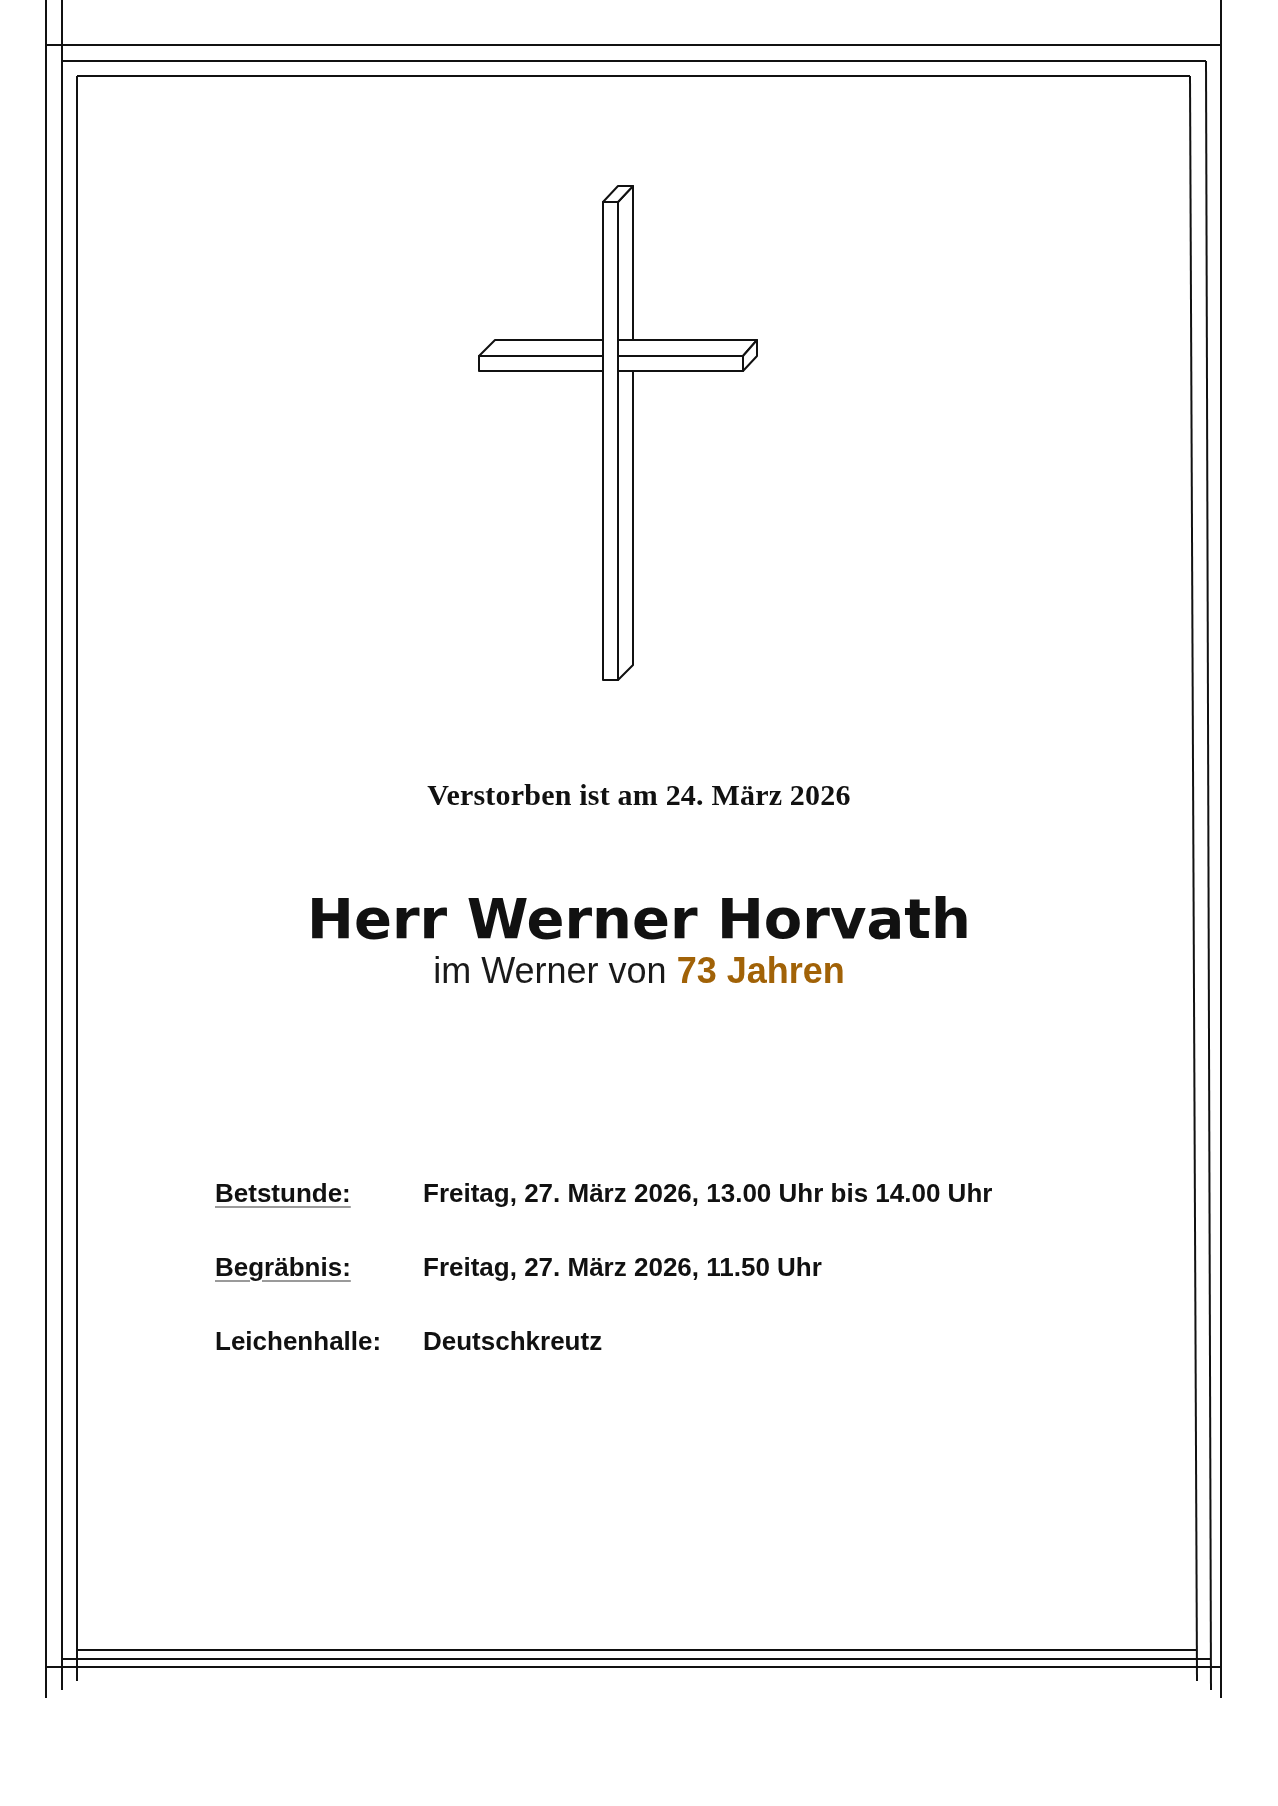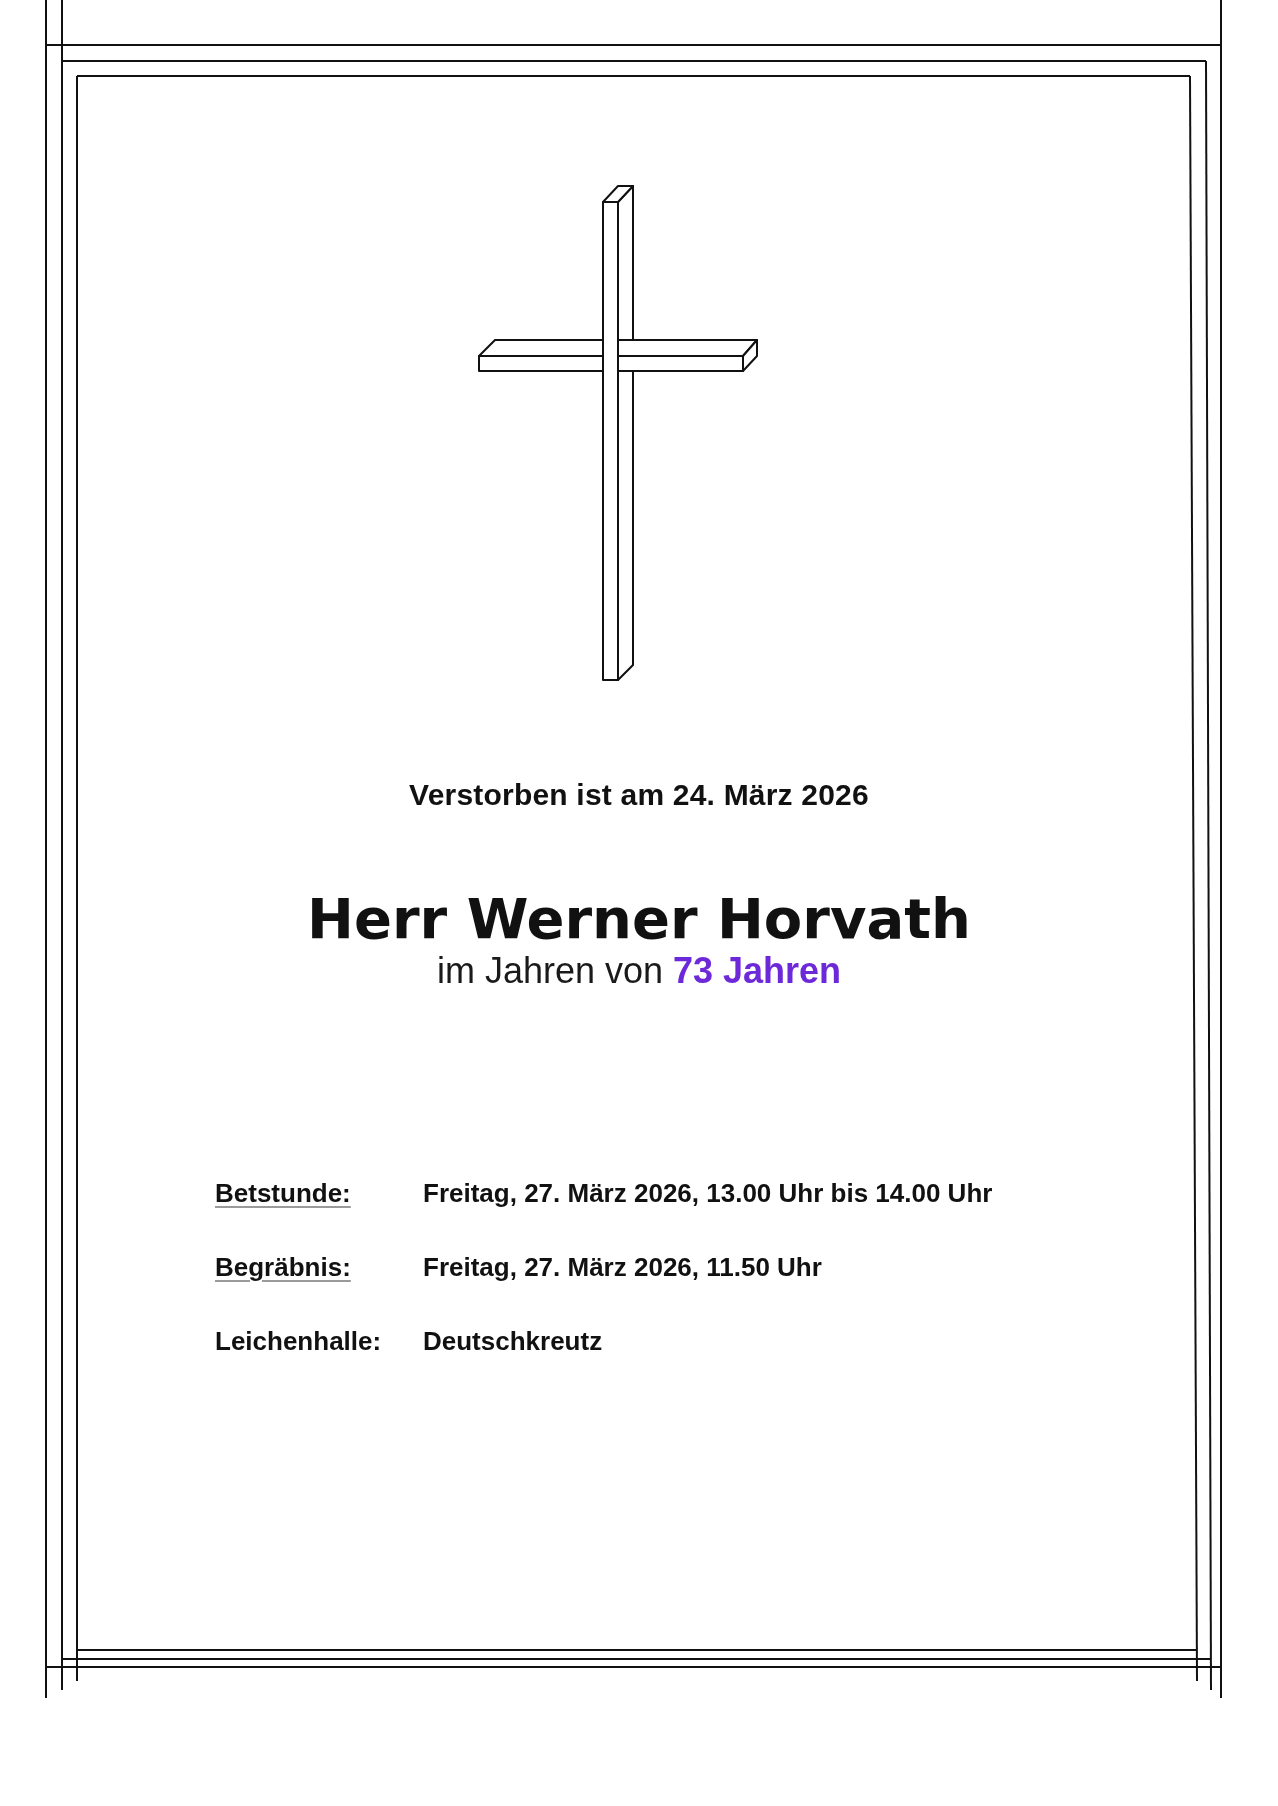--- a/index.html
+++ b/index.html
@@ -41,7 +41,7 @@
       font-size: 30px;
       font-weight: bold;
       letter-spacing: 0.2px;
-      font-family: Liberation Sans, sans-serif;
+      font-family: Liberation Serif, serif;
     }
     .name-line {
       top: 886px;

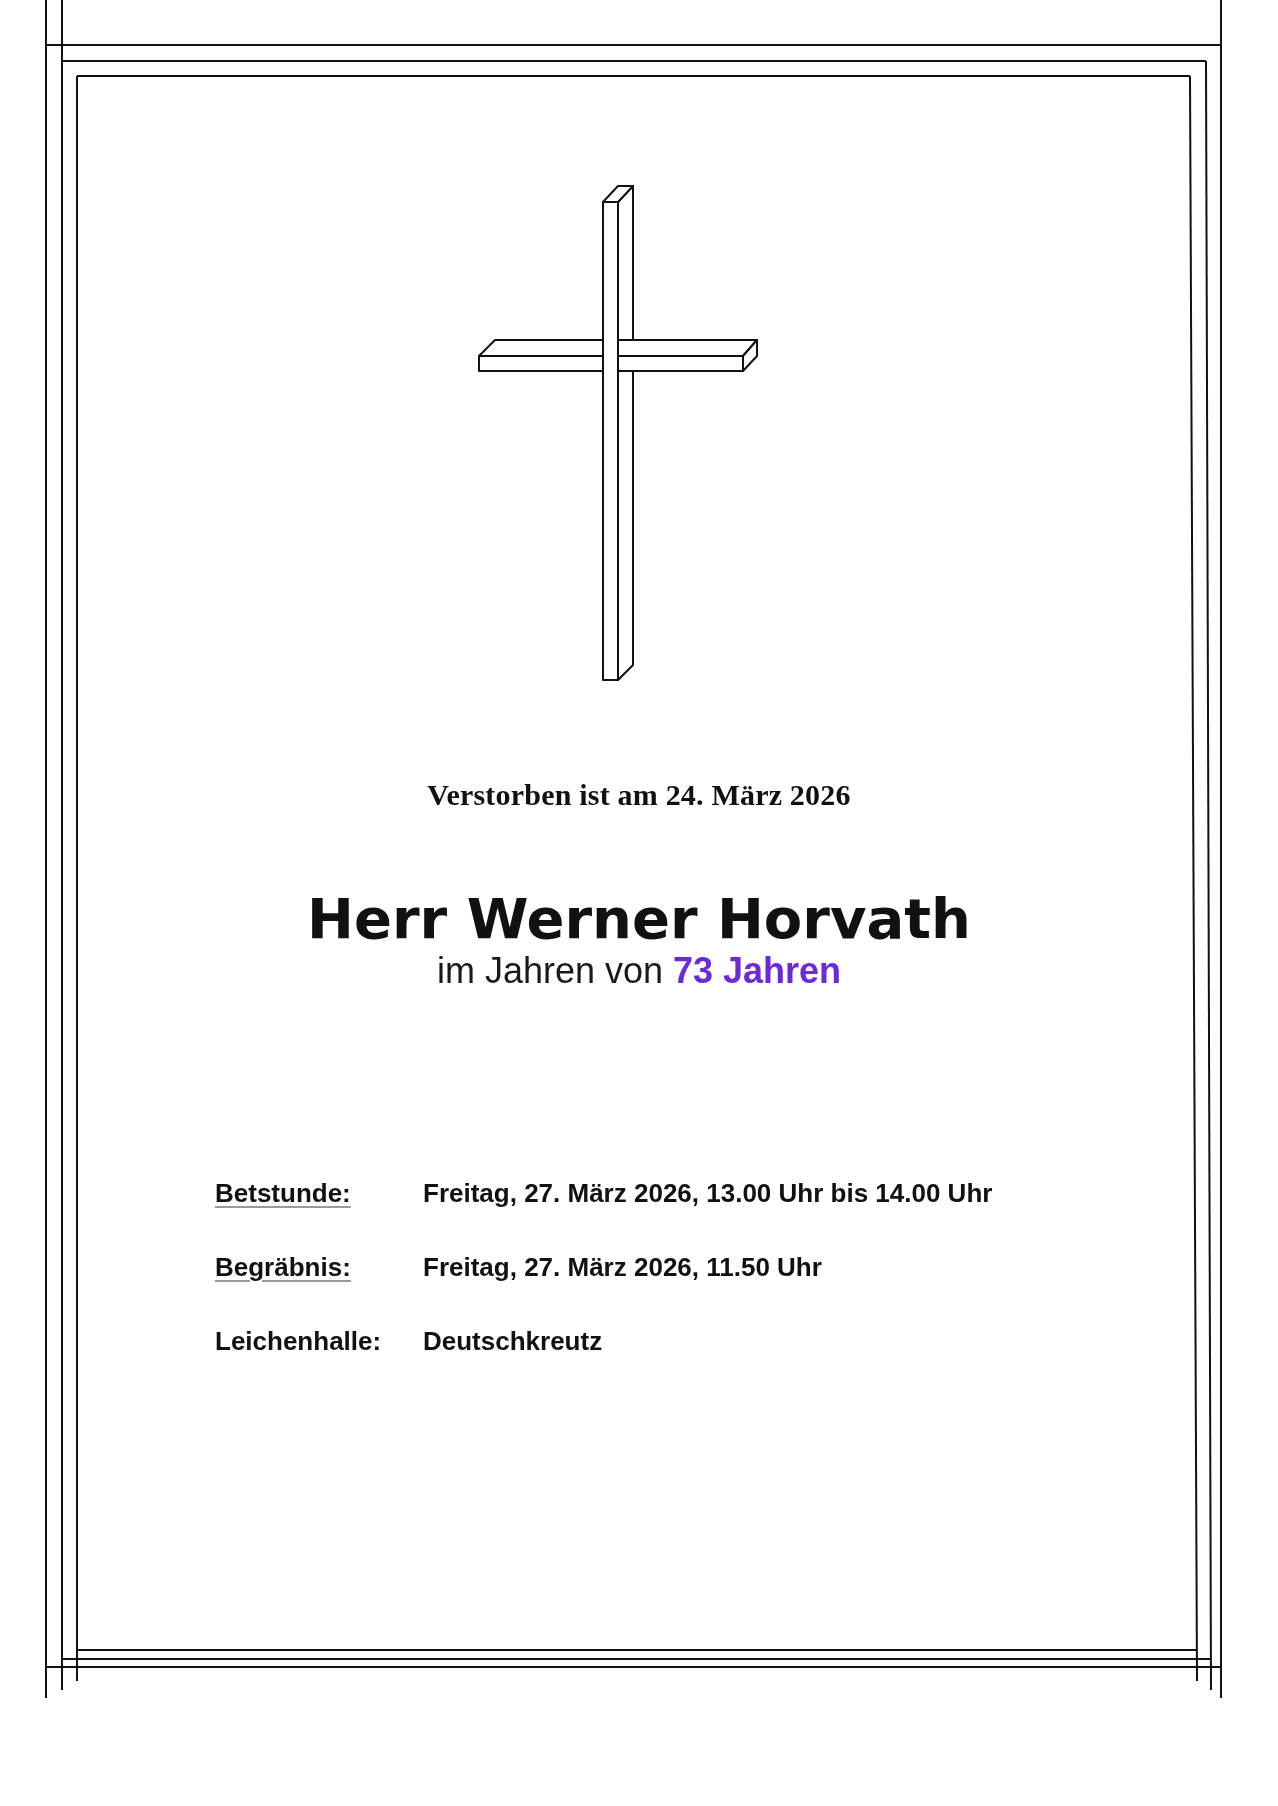--- a/index.html
+++ b/index.html
@@ -135,7 +135,7 @@
 
 <div class="centered name-line">Herr Werner Horvath</div>
 
-<div class="centered age-line"><span>im Jahren von </span><span class="bold">73 Jahren</span></div>
+<div class="centered age-line"><span>im Werner von </span><span class="bold">73 Jahren</span></div>
 
 <div class="details">
   <div class="row">

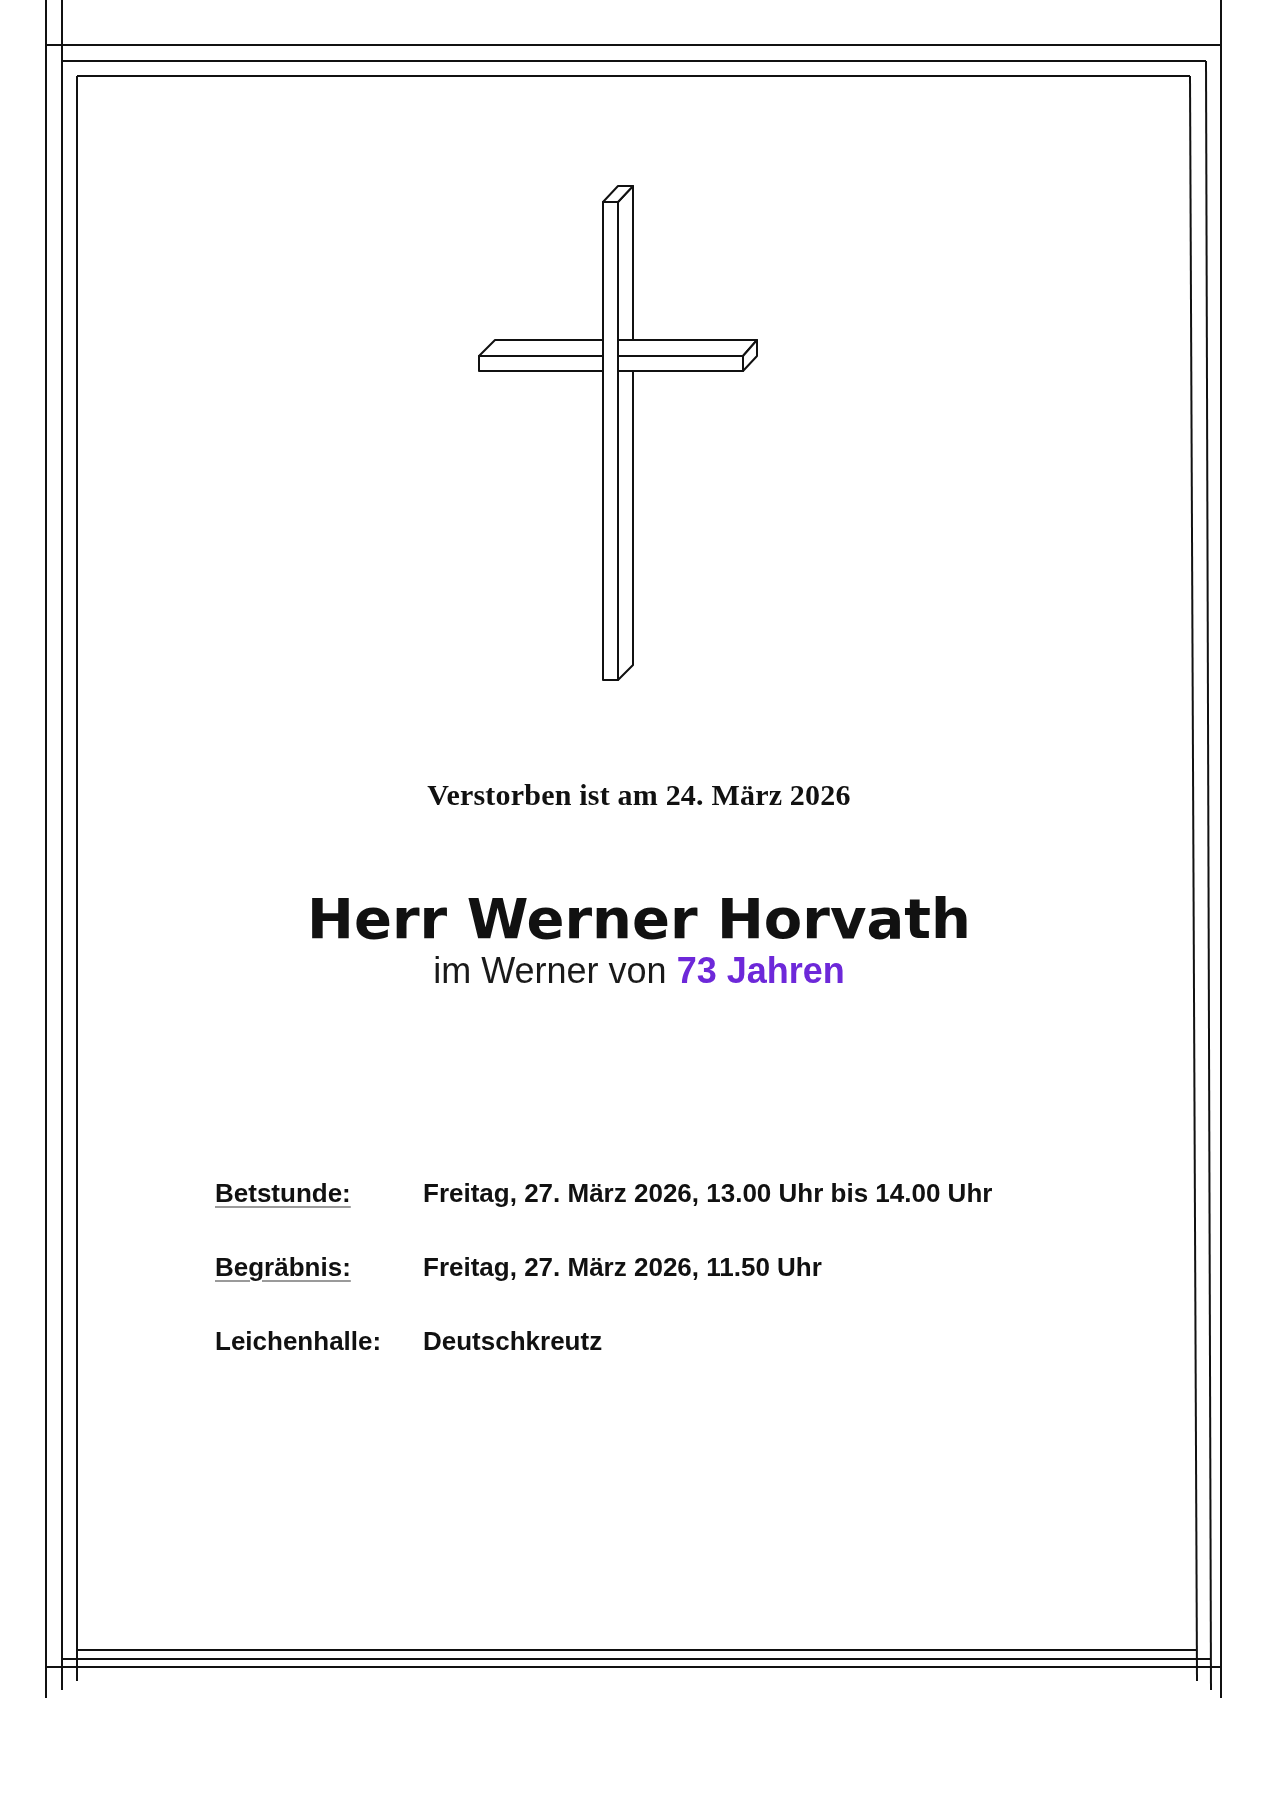--- a/index.html
+++ b/index.html
@@ -57,7 +57,7 @@
     }
     .age-line .bold {
       font-weight: bold;
-      color: #6d28d9;
+      color: #a16207;
     }
     .details {
       position: absolute;

